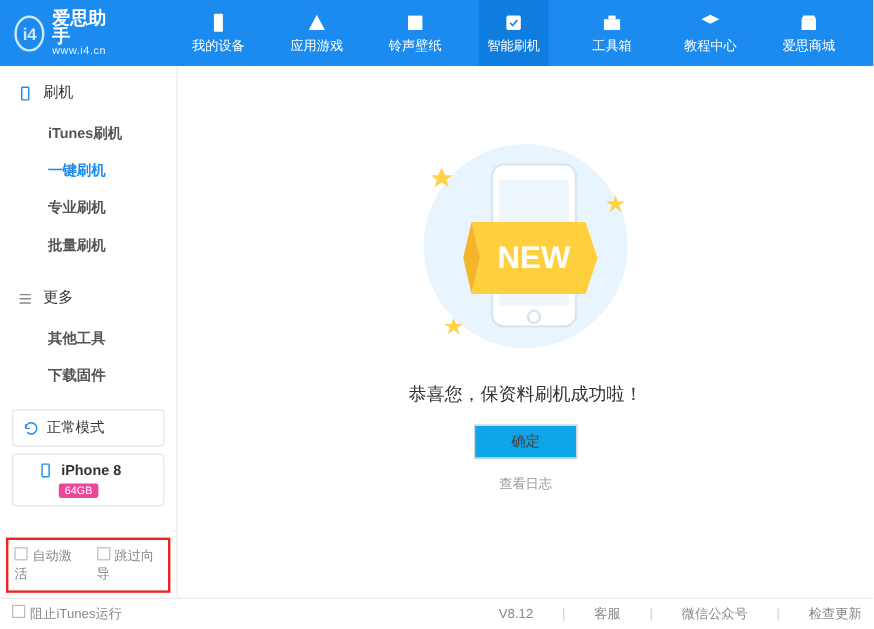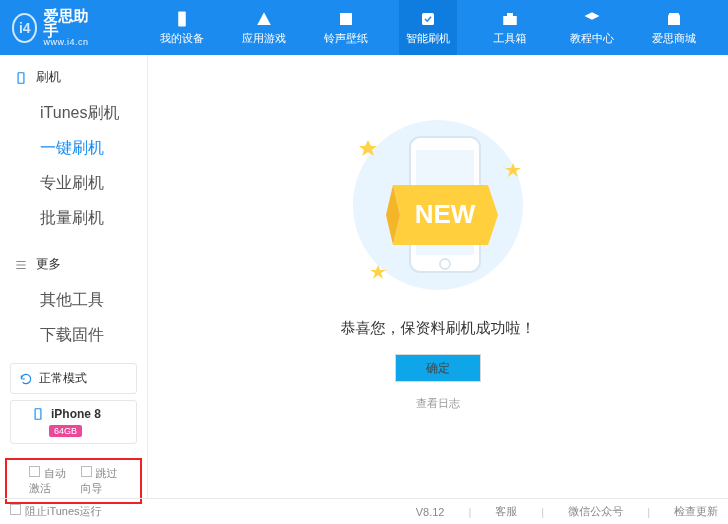--- a/index.html
+++ b/index.html
@@ -66,7 +66,7 @@
   .side-head-icon { width:14px;height:14px; }
   .side-list { padding: 4px 0 6px; }
   .side-item {
-    padding: 7px 14px 7px 40px; color:#555; cursor:pointer; font-size:16px;
+    padding: 7px 14px 7px 40px; color:#555; cursor:pointer; font-size:12px;font-weight:bold;
   }
   .side-item.active { color:#1b8bf0; }
   .side-spacer { flex:1; }

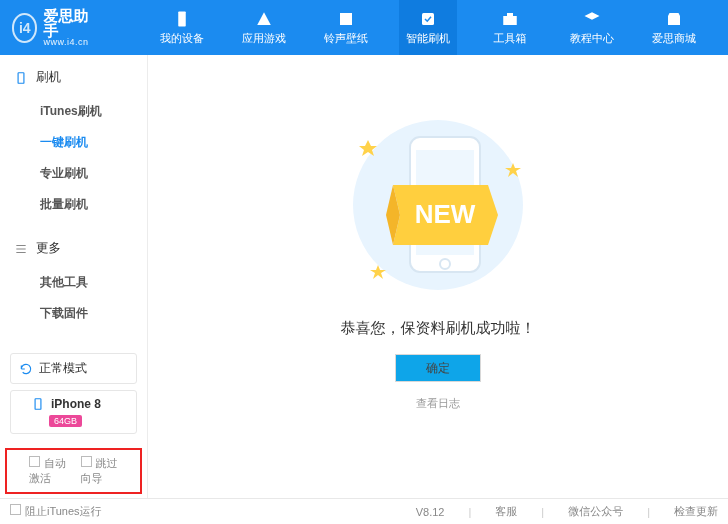--- a/index.html
+++ b/index.html
@@ -85,7 +85,7 @@
     border-radius:2px; padding:1px 5px; margin-top:4px; margin-left:18px;
   }
   .red-box {
-    border:2px solid #e22; margin:8px 5px 4px; padding:6px 22px;
+    border:2px solid #e22; margin:20px 5px 4px; padding:6px 5px;
     display:flex; gap:14px; align-items:center; font-size:11px; color:#888;
   }
   .cb {

